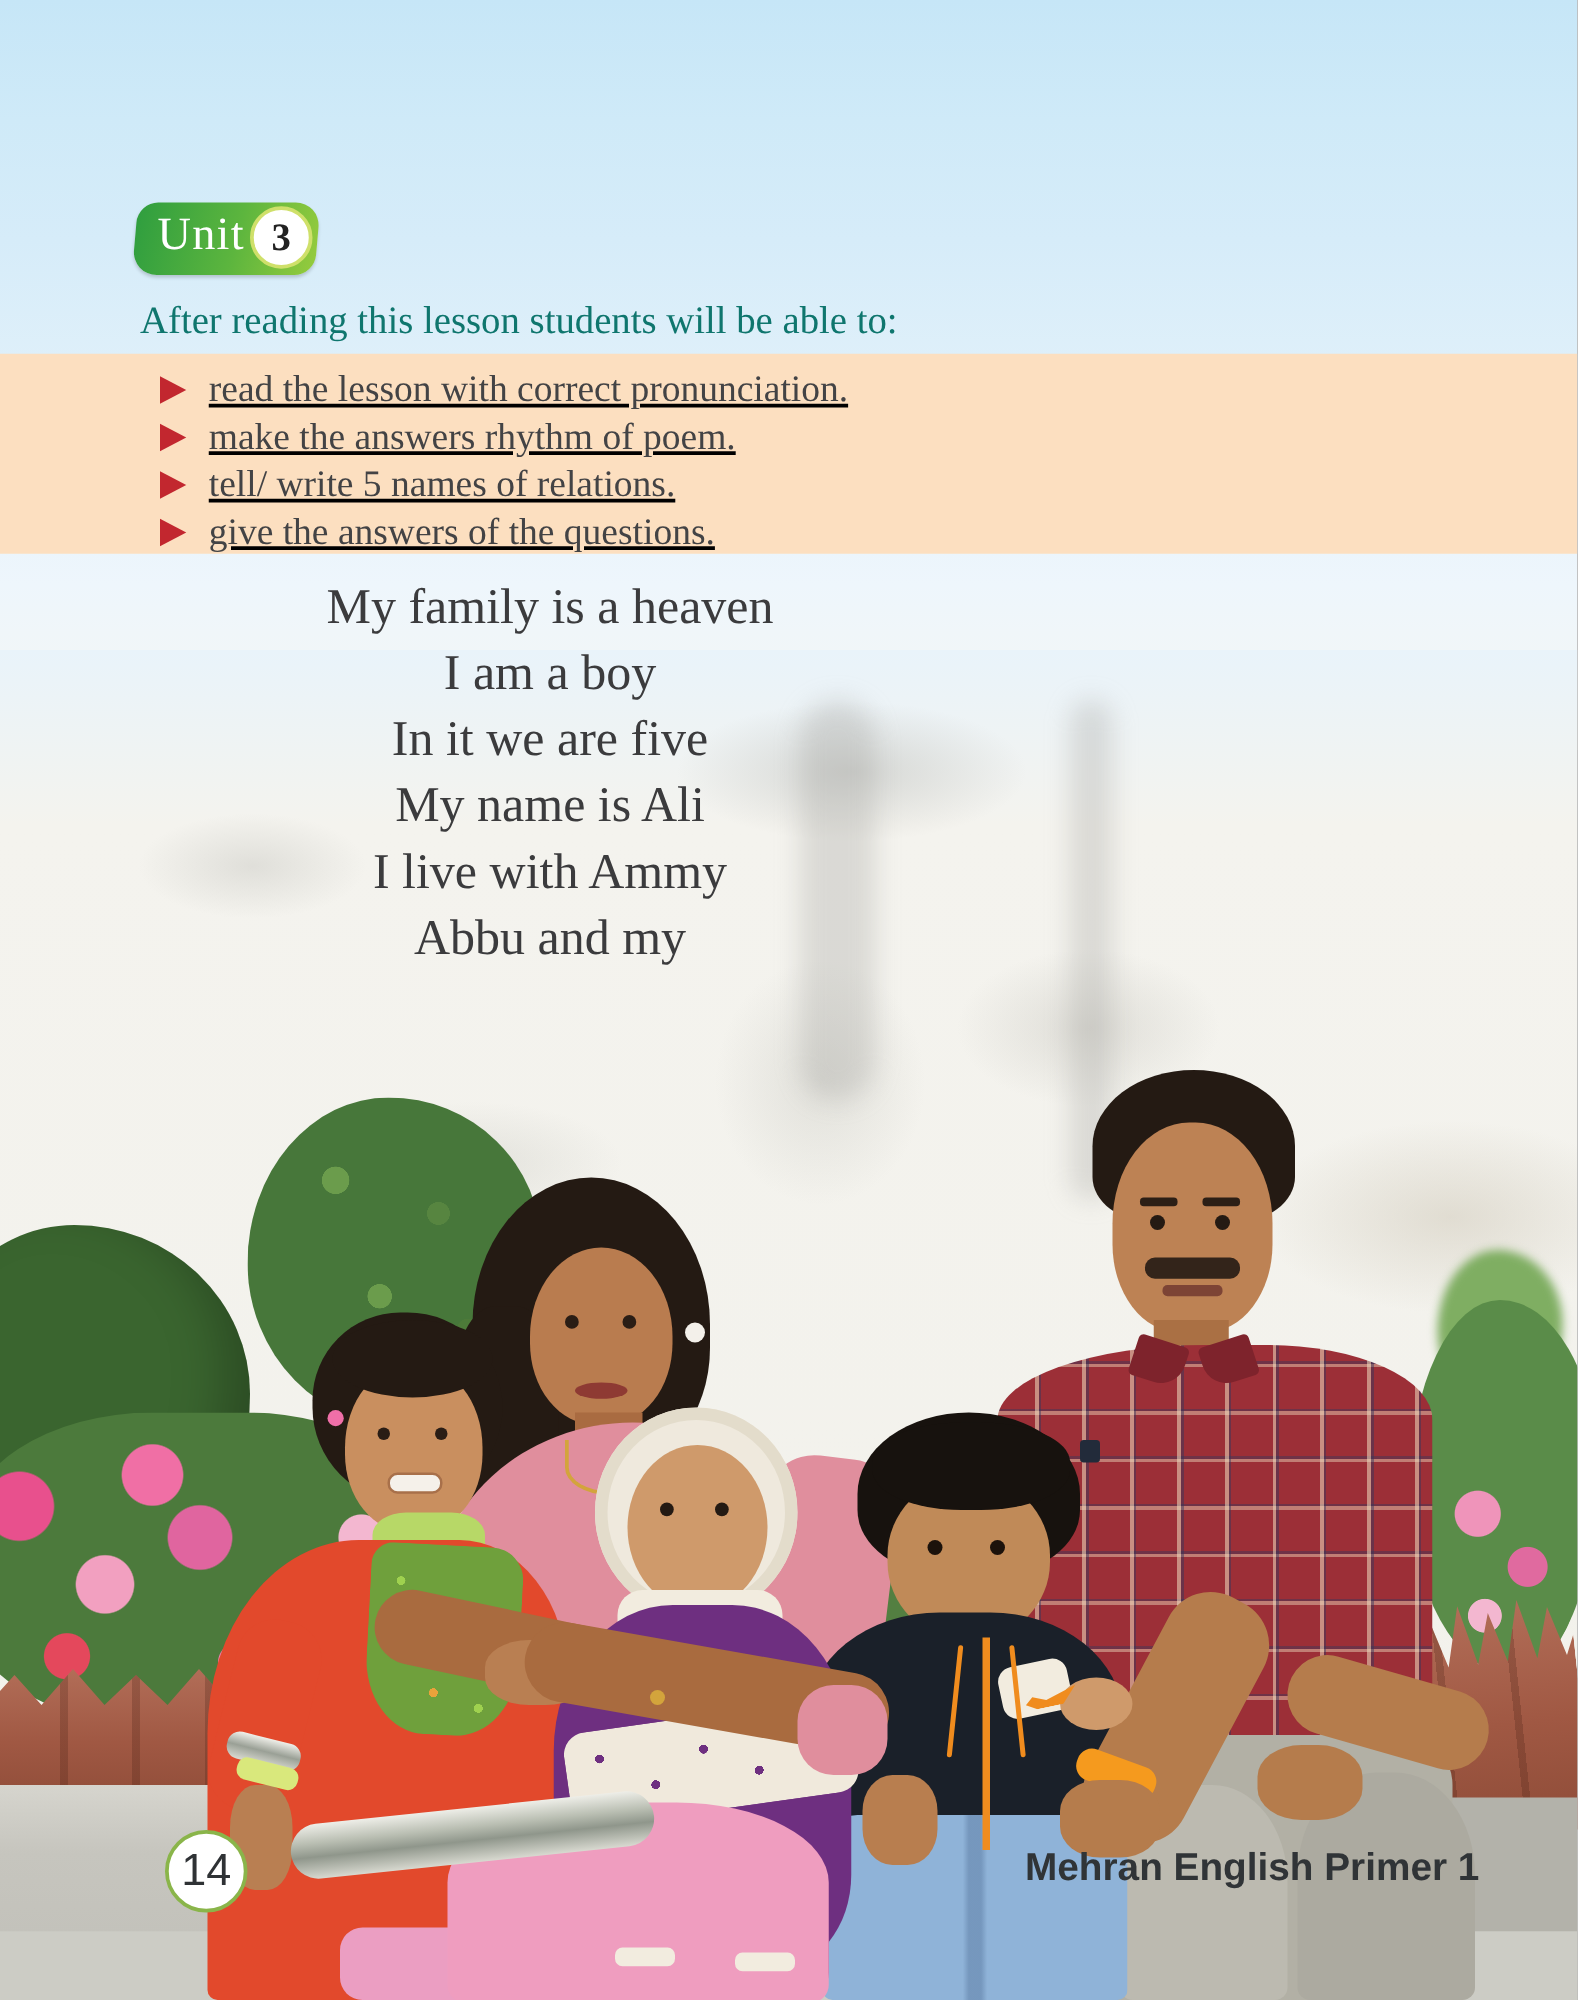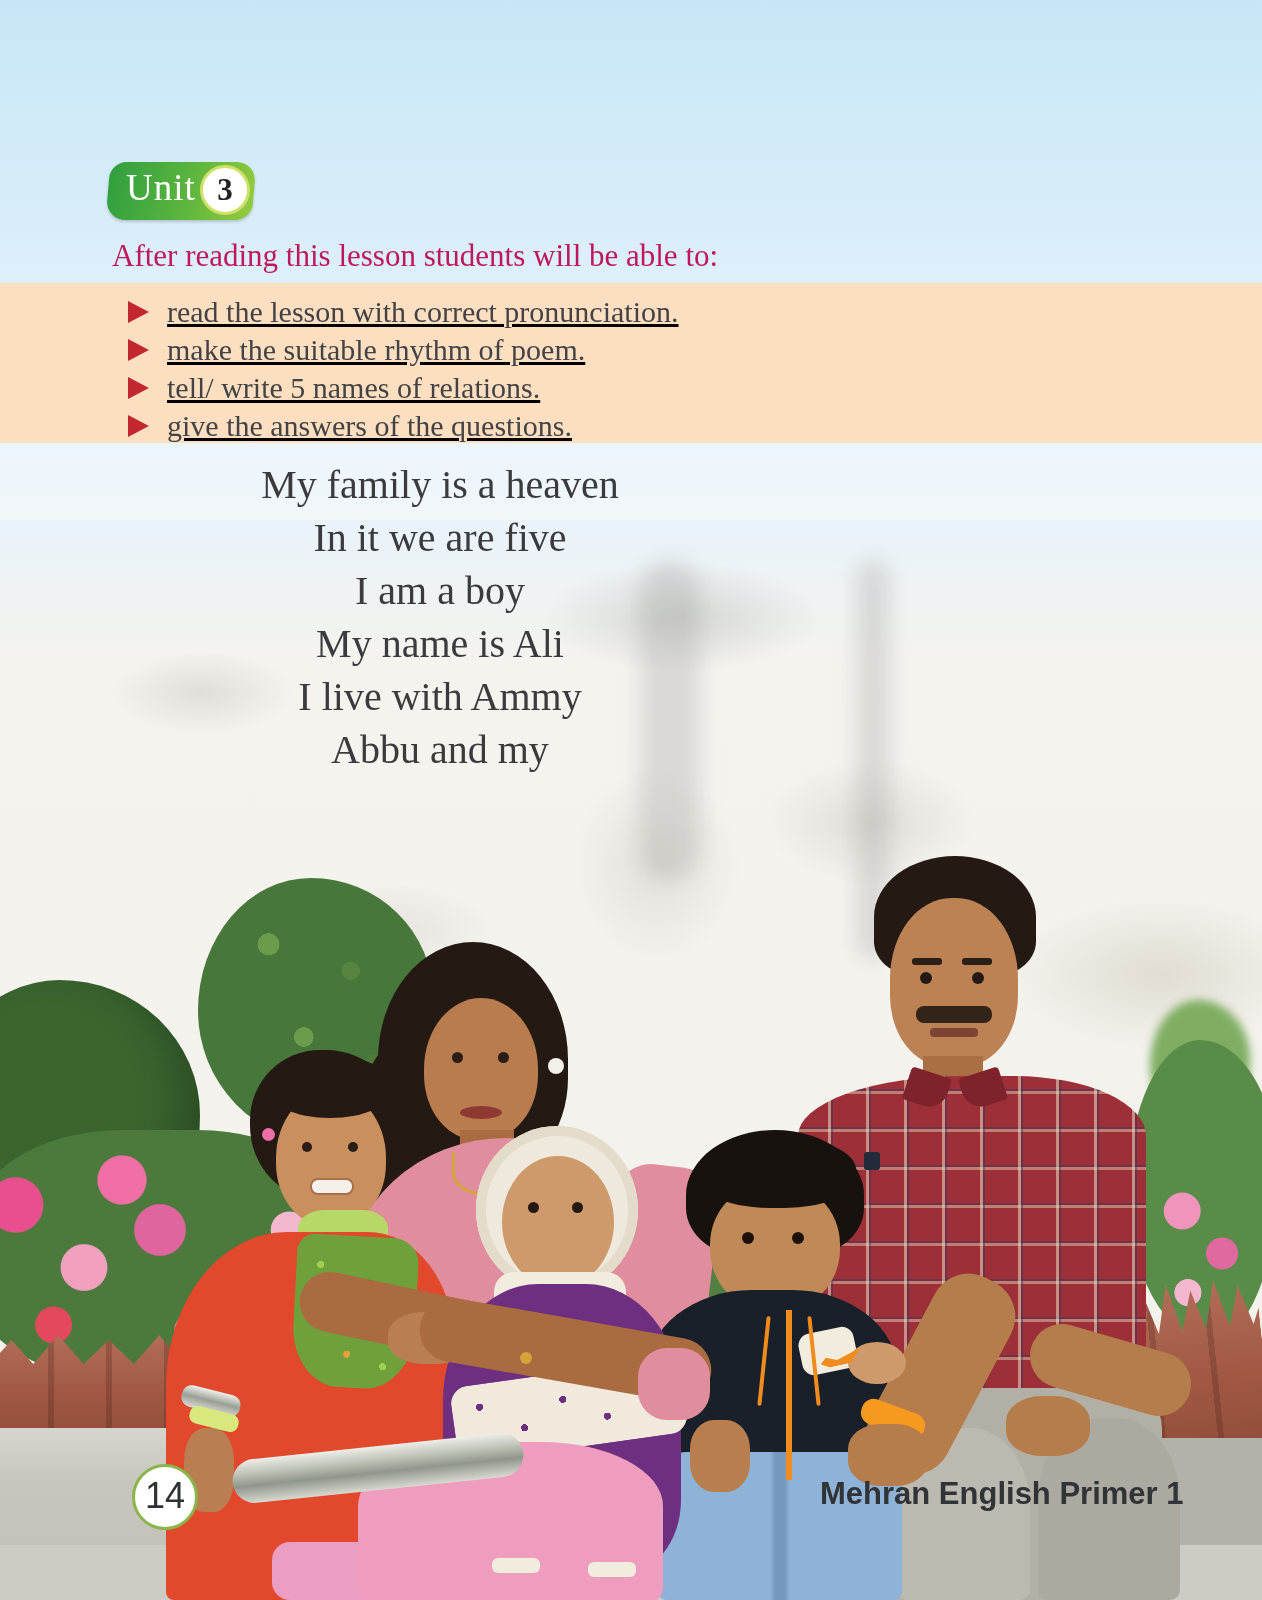--- a/index.html
+++ b/index.html
@@ -27,7 +27,7 @@
   
   .title{left:0;top:146px;width:1262px;text-align:center;
     font-size:64px;font-weight:bold;color:#2b5aa7;font-family:"DejaVu Serif","Liberation Serif",serif;}
-  .subtitle{left:112px;top:238px;font-size:31px;color:#be185d;}
+  .subtitle{left:112px;top:238px;font-size:31px;color:#0f766e;}
 
   
   .objectives{left:0;top:283px;width:1262px;height:160px;background:#fcdfc0;}

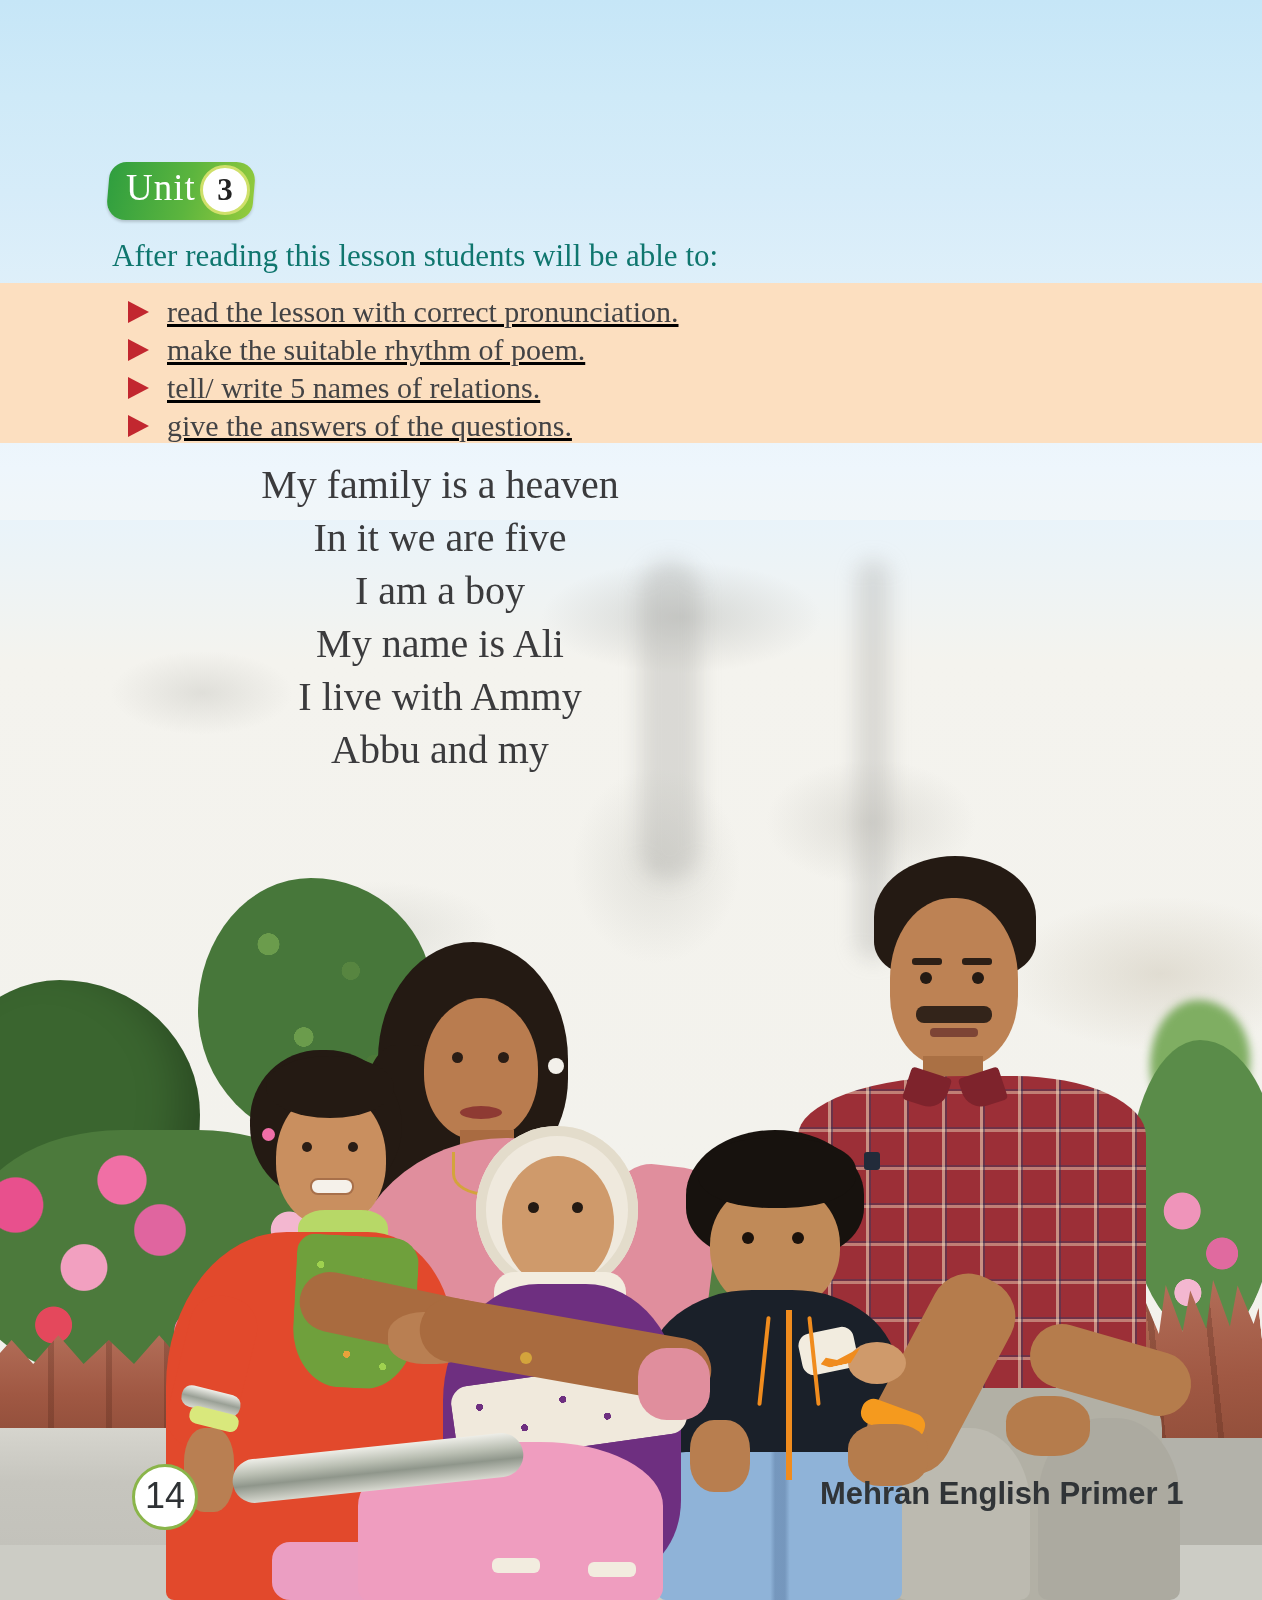--- a/index.html
+++ b/index.html
@@ -363,7 +363,7 @@
     </div>
     <div class="obj-item" style="top:48px;">
       <span class="obj-bullet"></span>
-      <span class="obj-text">make the suitable rhythm of poem.</span>
+      <span class="obj-text">make the answers rhythm of poem.</span>
     </div>
     <div class="obj-item" style="top:86px;">
       <span class="obj-bullet"></span>

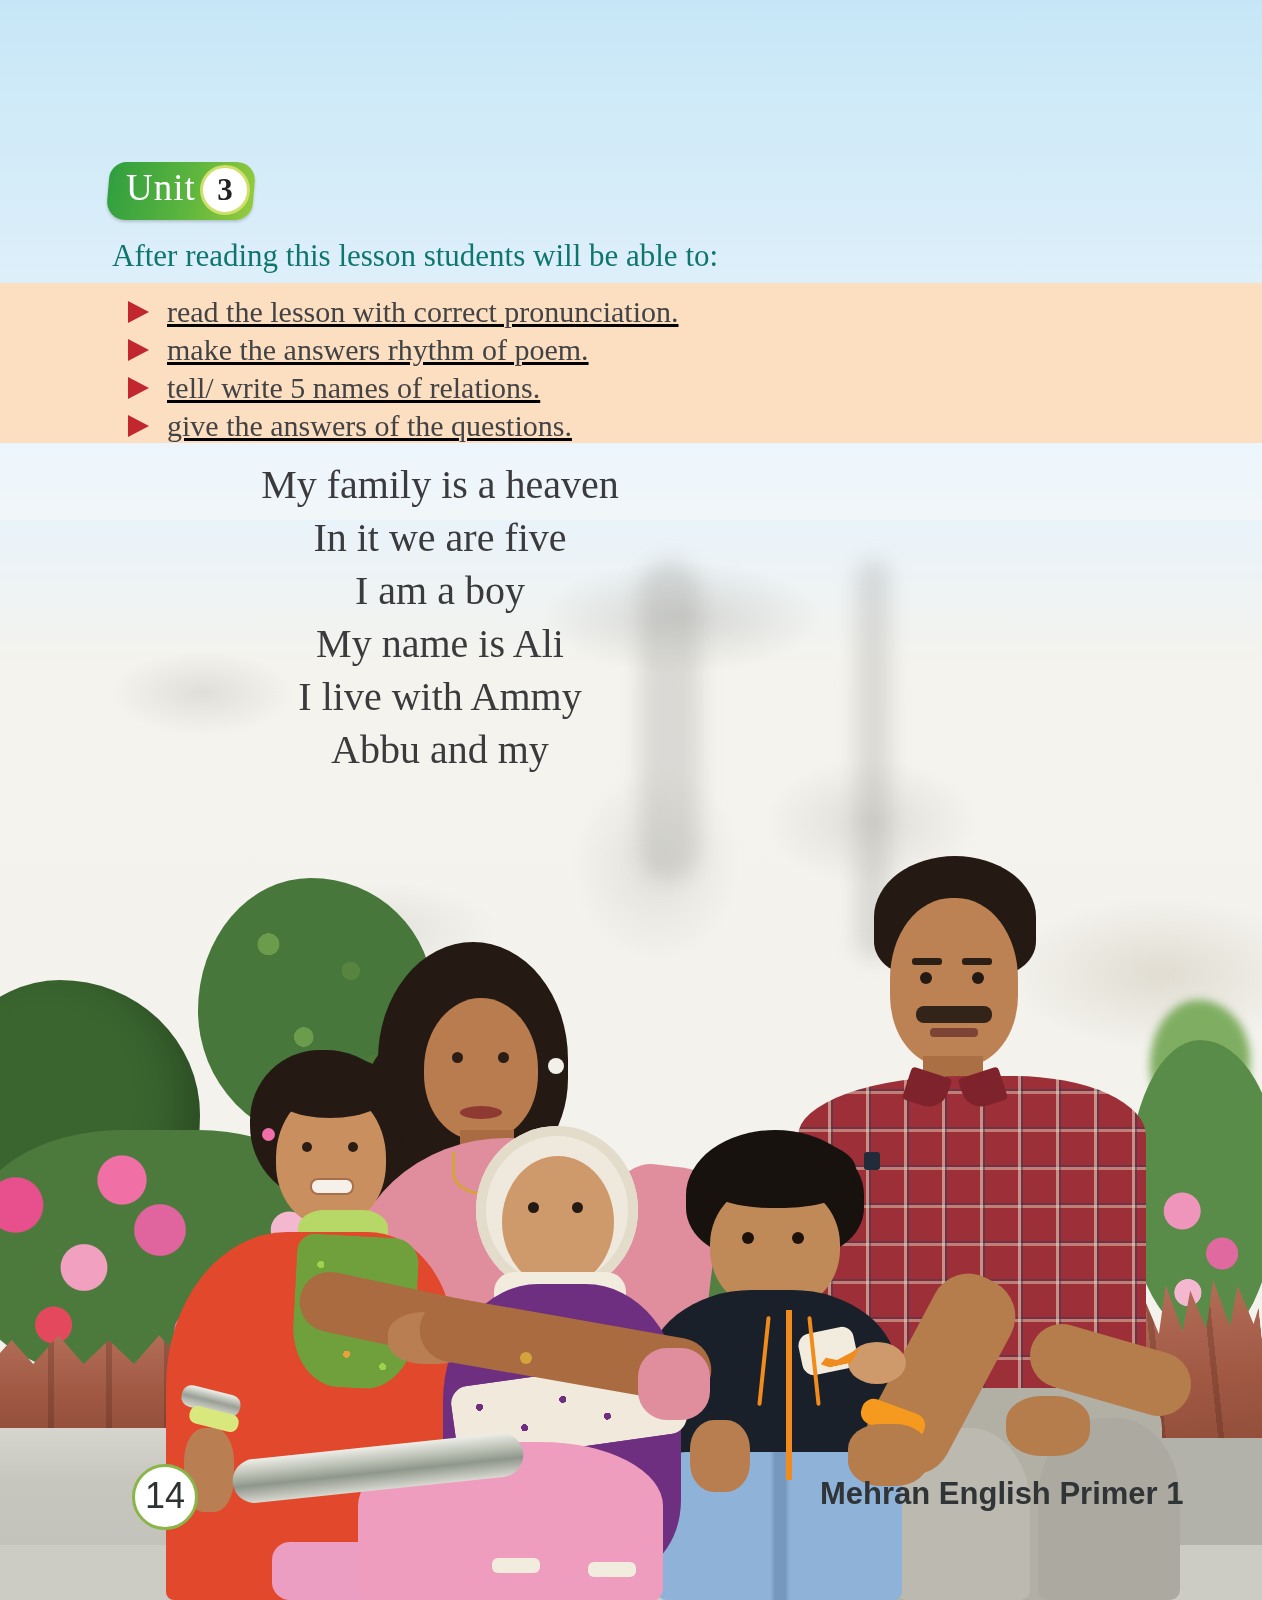--- a/index.html
+++ b/index.html
@@ -377,8 +377,8 @@
 
   <div class="abs poem">
     <div class="poem-line">My family is a heaven</div>
+    <div class="poem-line">I am a boy</div>
     <div class="poem-line">In it we are five</div>
-    <div class="poem-line">I am a boy</div>
     <div class="poem-line">My name is Ali</div>
     <div class="poem-line">I live with Ammy</div>
     <div class="poem-line">Abbu and my</div>

